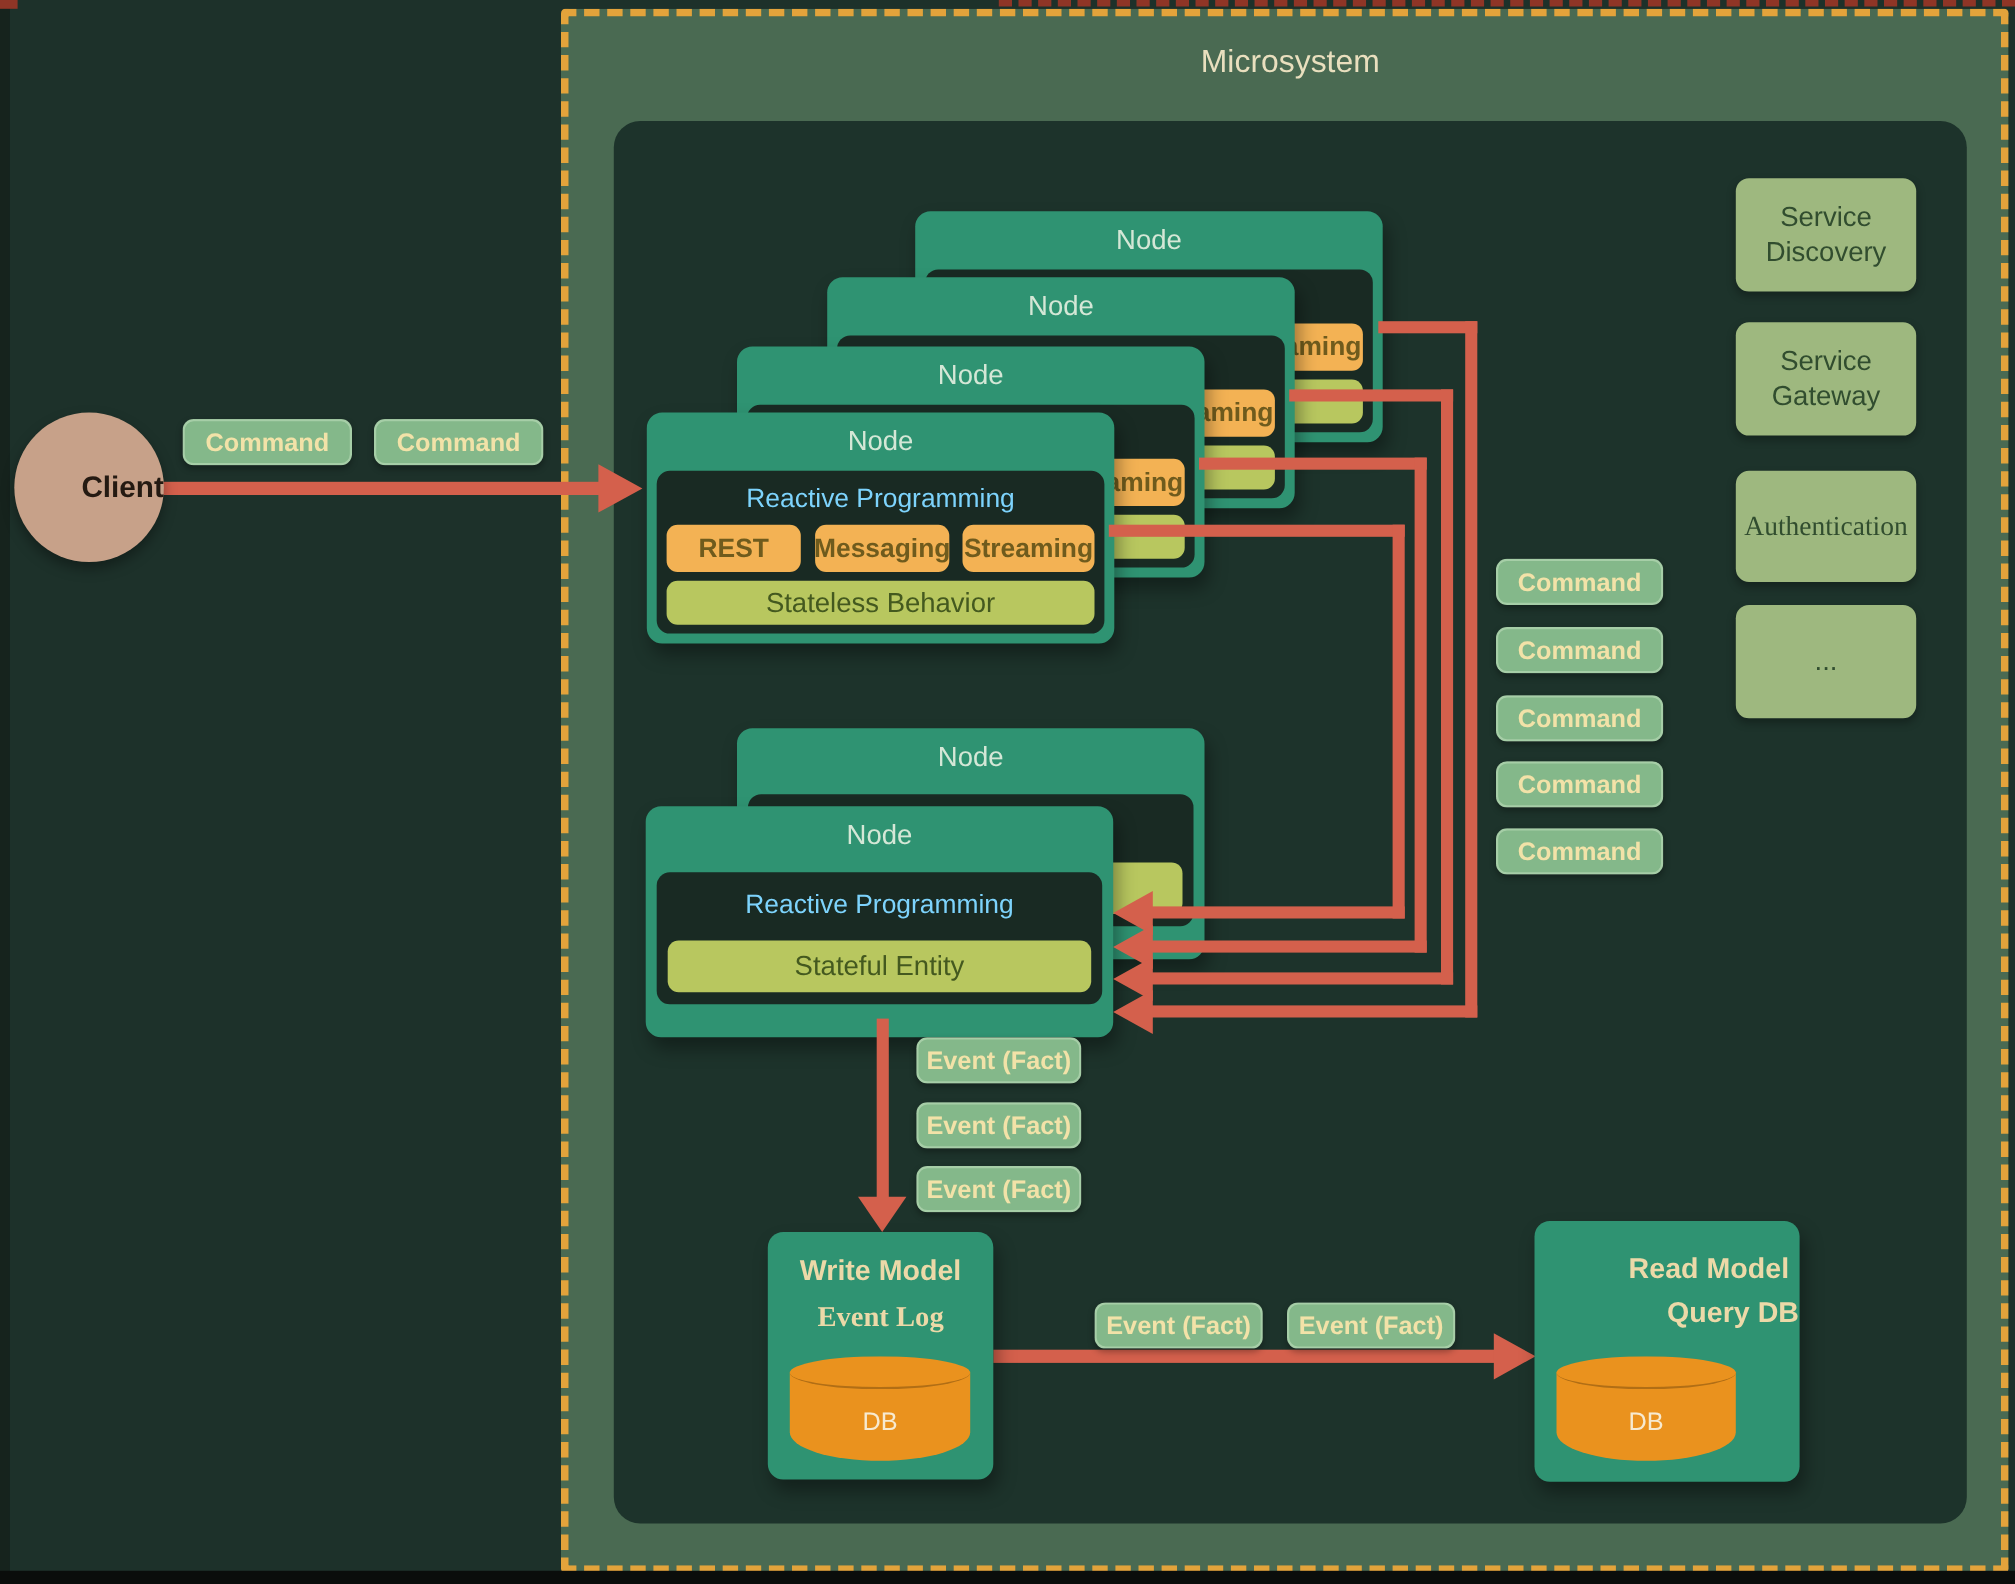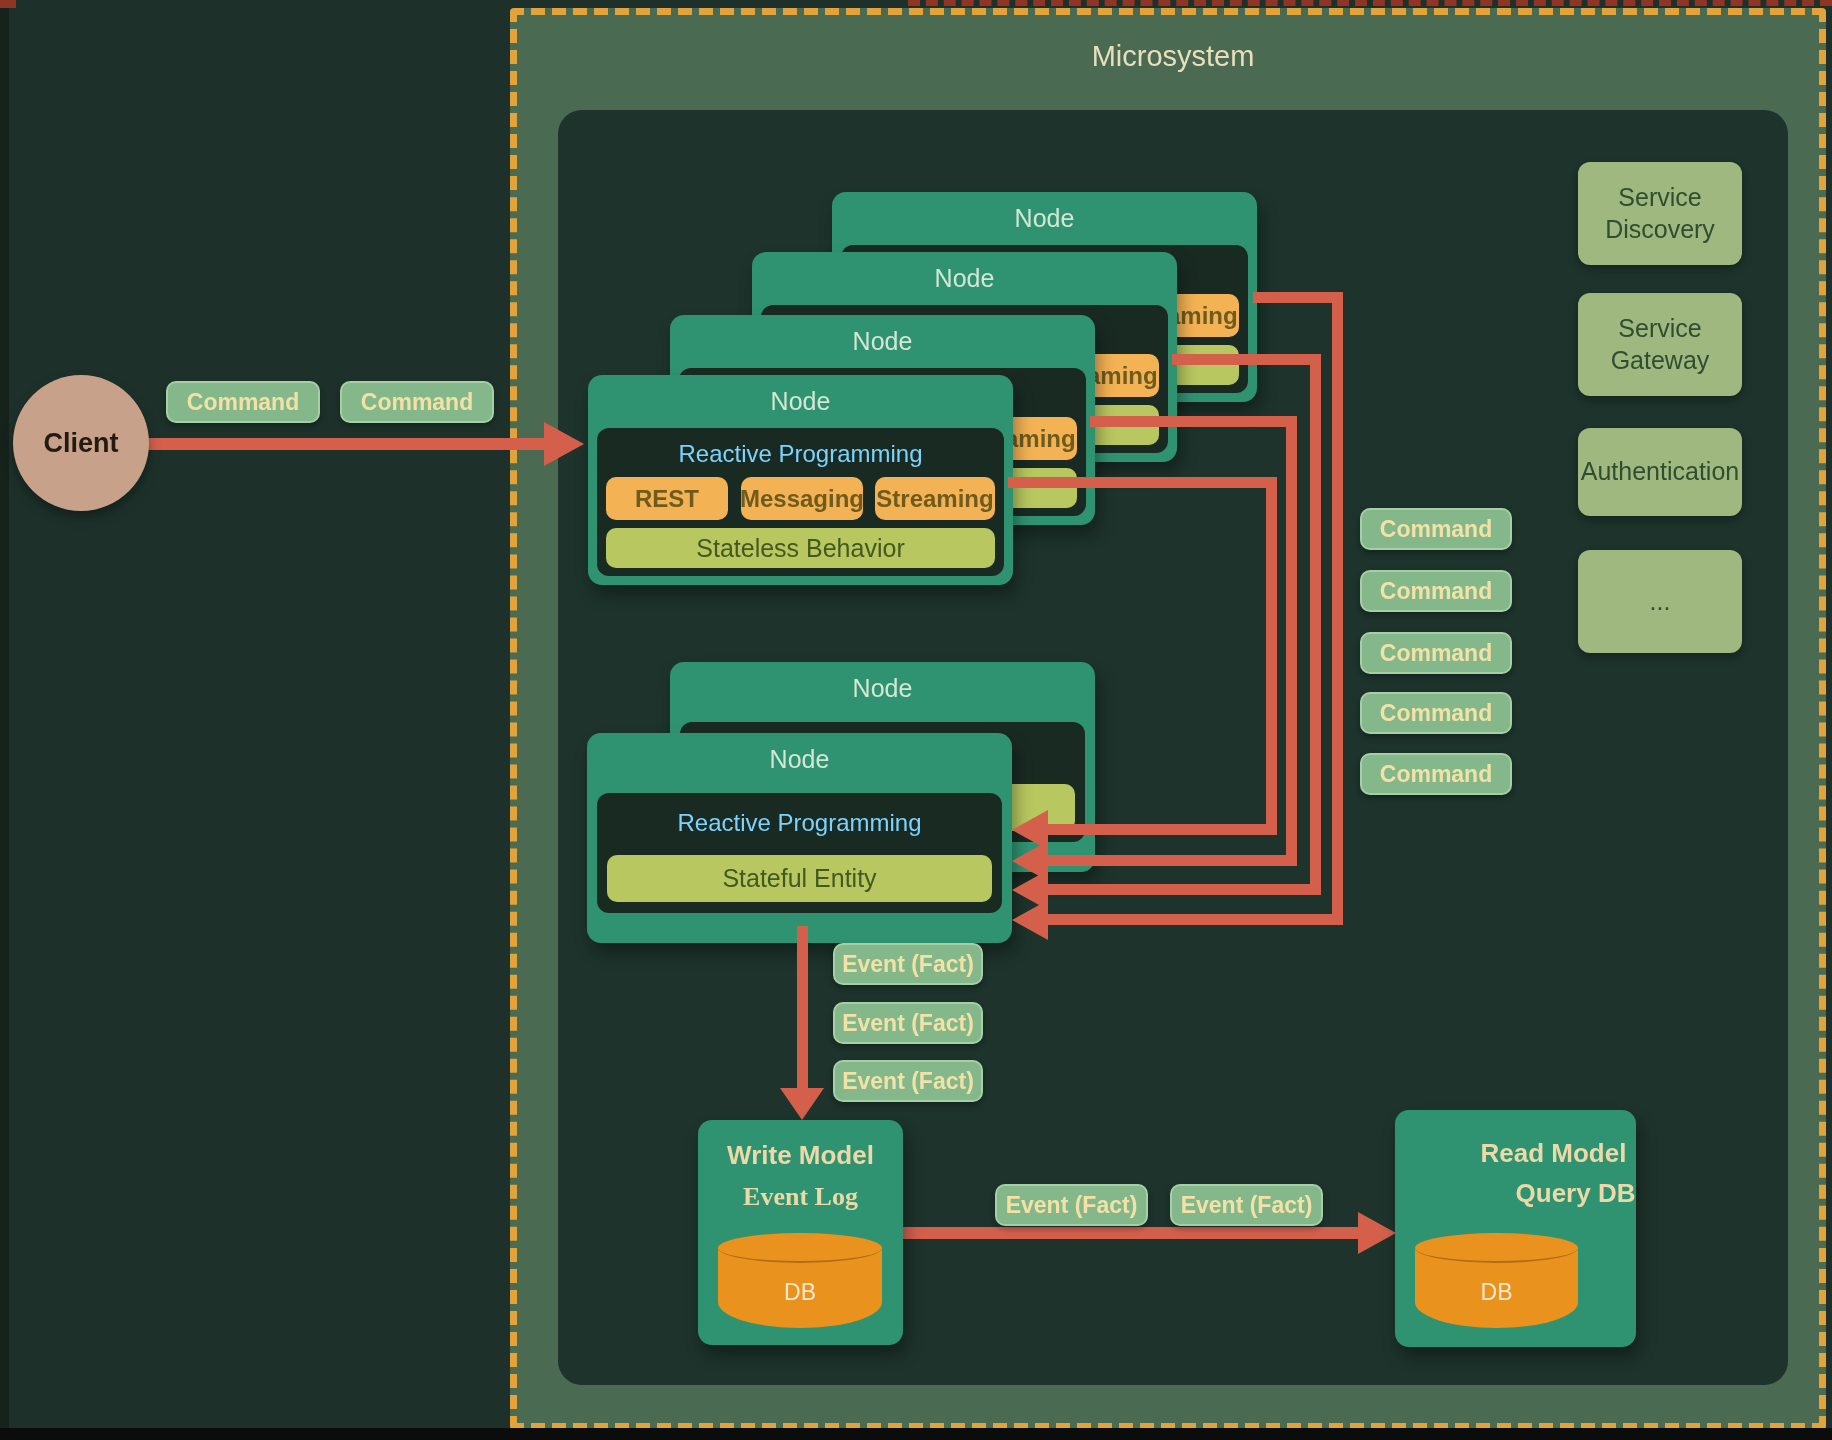--- a/index.html
+++ b/index.html
@@ -61,7 +61,7 @@
              border-right:22px solid transparent;border-top:32px solid #d4604c;}
 
   .client{left:13px;top:375px;width:136px;height:136px;border-radius:50%;background:#c7a189;
-          color:#241a12;font-size:27px;font-weight:bold;box-shadow:0 6px 12px rgba(0,0,0,.35);}
+          color:#241a12;font-size:27px;font-weight:bold;box-shadow:0 6px 12px rgba(0,0,0,.35);justify-content:flex-end;}
   .edge-strip{left:0;top:0;width:9px;height:1440px;background:#16231d;}
   .bottom-strip{left:0;top:1428px;width:1832px;height:12px;background:#0a0d0b;}
   .top-red{left:908px;top:0;width:924px;height:7px;box-sizing:border-box;

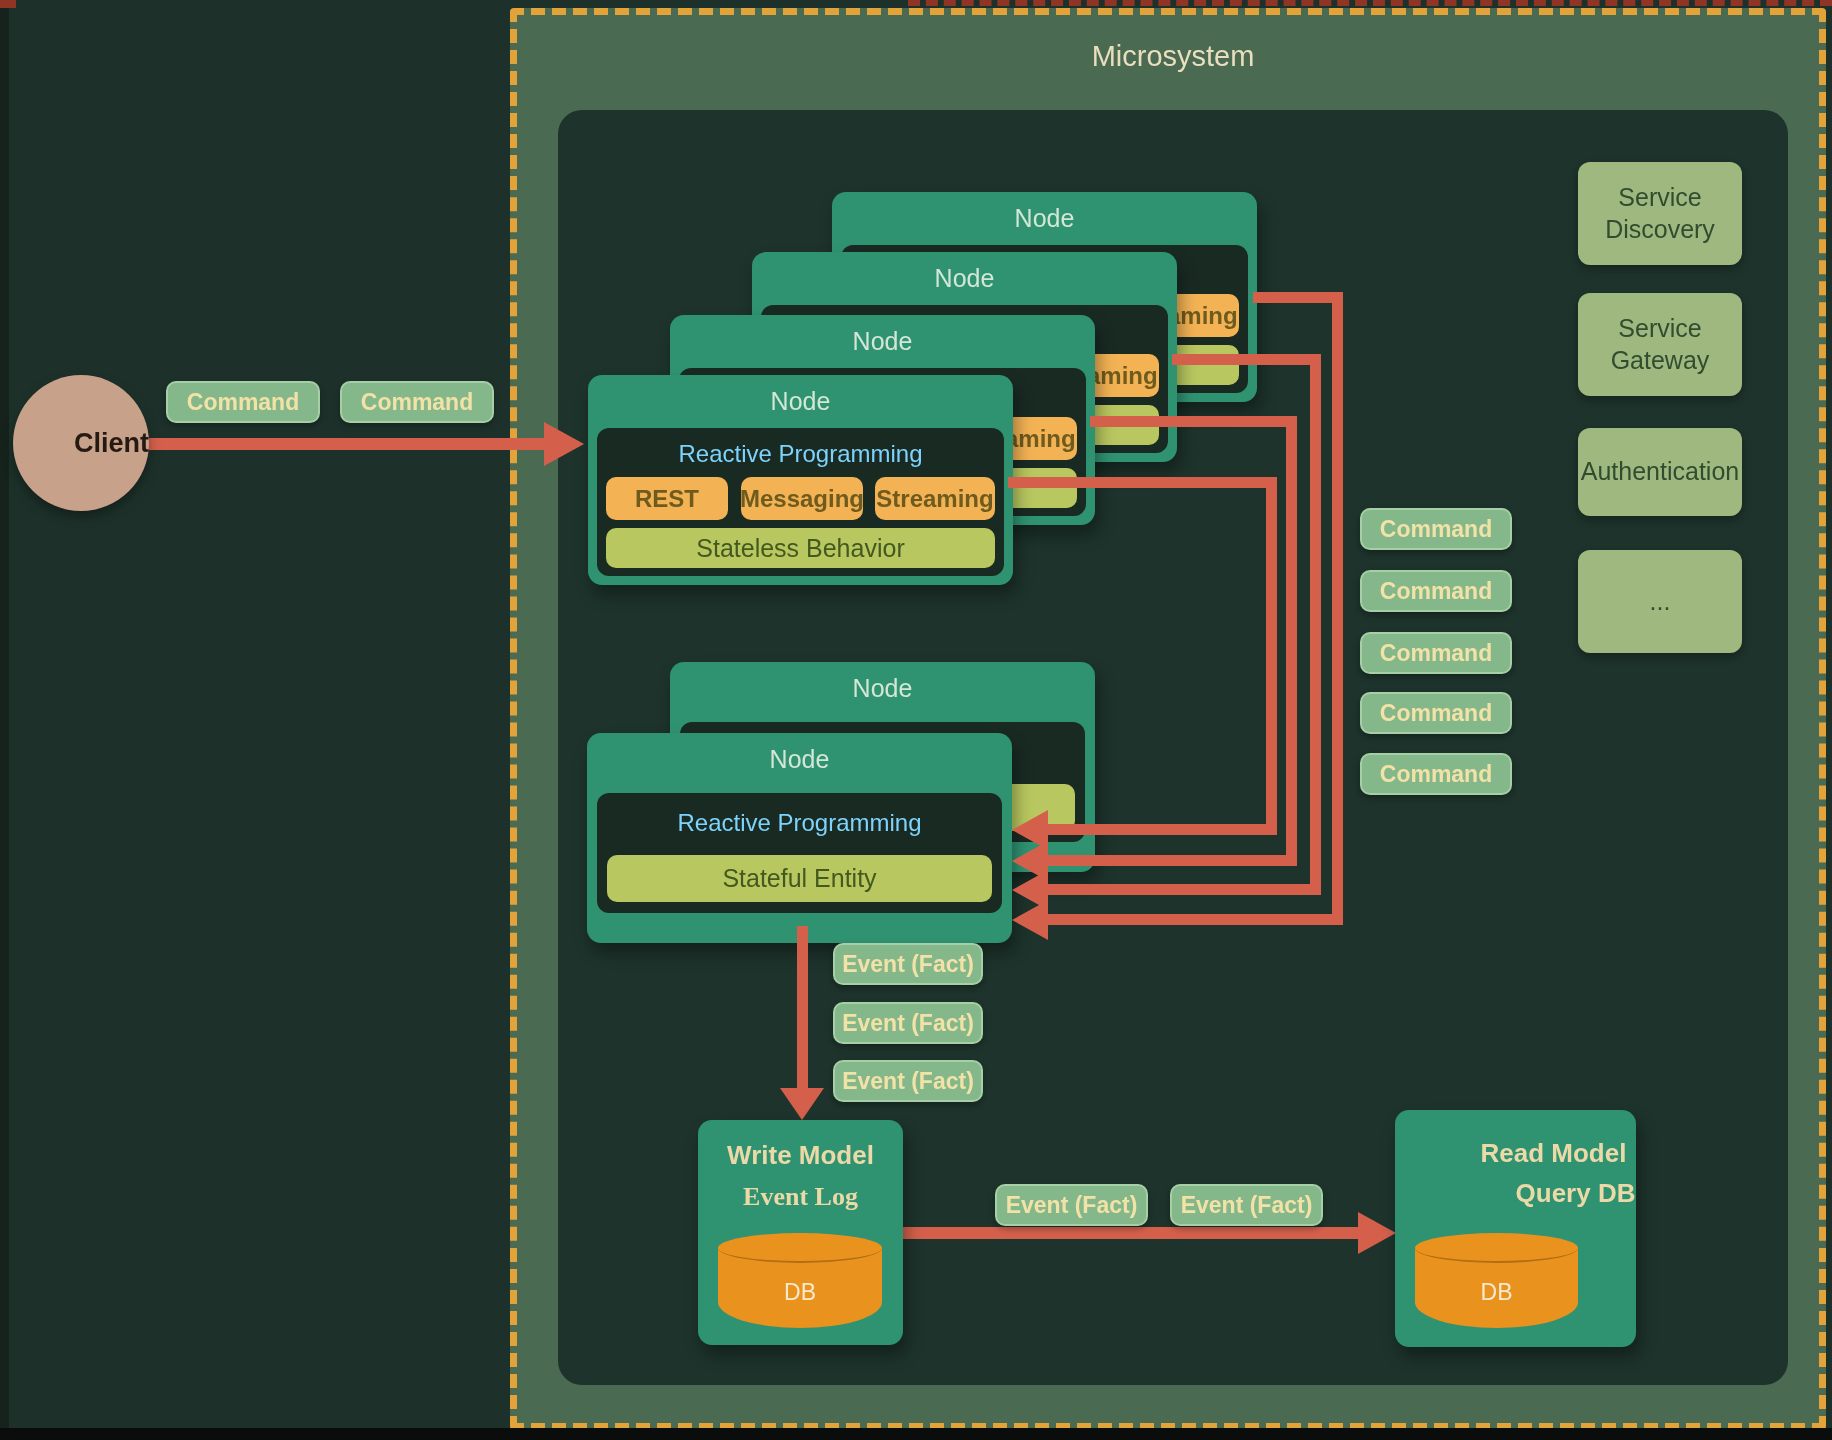--- a/index.html
+++ b/index.html
@@ -90,7 +90,7 @@
     <span>Service</span>
     <span>Gateway</span>
   </div>
-  <div class="abs ctr service" style="left:1578px;top:428px;height:88px;">
+  <div class="abs ctr service" style="left:1578px;top:428px;height:101px;font-family:Liberation Serif, serif;">
     <span>Authentication</span>
   </div>
   <div class="abs ctr service" style="left:1578px;top:550px;height:103px;">

